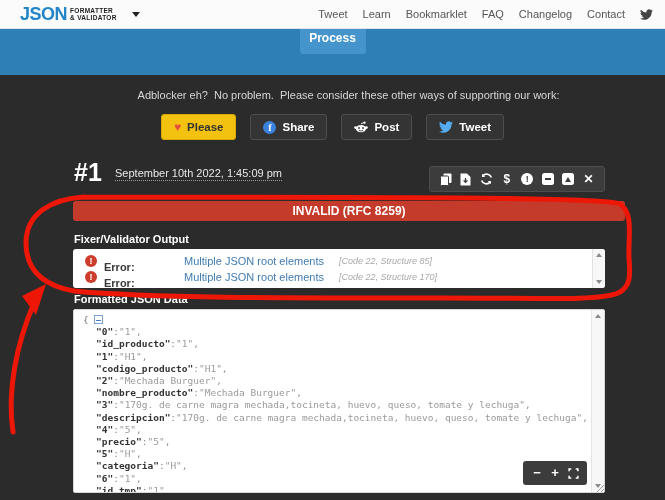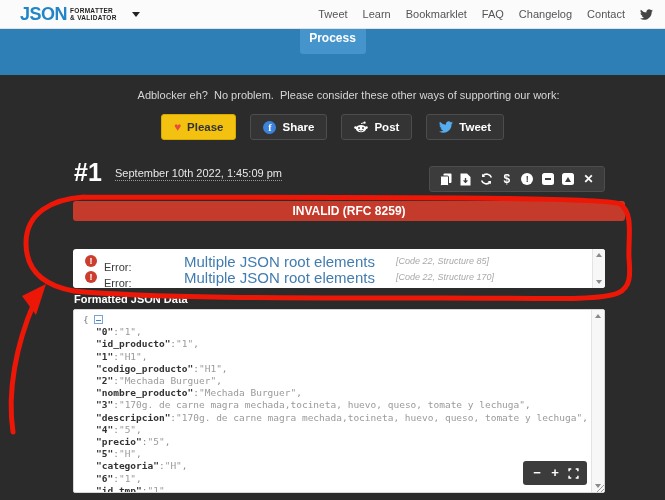--- a/index.html
+++ b/index.html
@@ -201,6 +201,7 @@
 
   <div class="status-banner" style="background: rgb(196, 58, 43);">INVALID (RFC 8259)</div>
 
+  <div class="v-heading">Fixer/Validator Output</div>
   <div class="error-box">
     <div class="err-list">
         <div class="err-row">

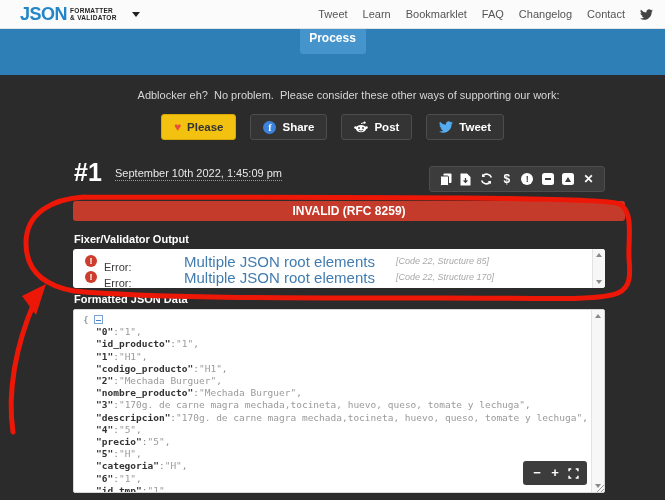--- a/index.html
+++ b/index.html
@@ -55,7 +55,7 @@
   .err-list { padding:5px 0 0 12px; }
   .err-row { display:flex; align-items:center; height:14px; margin-bottom:2px; }
   .err-ico { width:12px; height:12px; border-radius:50%; background:#cc3d2e; color:#fff; font-size:9px; font-weight:bold; text-align:center; line-height:12px; flex:0 0 12px; }
-  .err-label { margin-left:7px; width:50px; font-size:11px; font-weight:normal; color:#3a3a3a;margin-top:12px; }
+  .err-label { margin-left:7px; width:50px; font-size:11px; font-weight:bold; color:#3a3a3a;margin-top:12px; }
   .err-msg { margin-left:30px; font-size:15px; color:#417cb0; text-decoration:none; cursor:pointer; }
   .err-detail { margin-left:21px; font-size:9px; font-style:italic; color:#a9a9a9; }
   .vscroll { position:absolute; top:0; right:0; bottom:0; width:13px; background:#f7f7f7; border-left:1px solid #e3e3e3; cursor:pointer; }

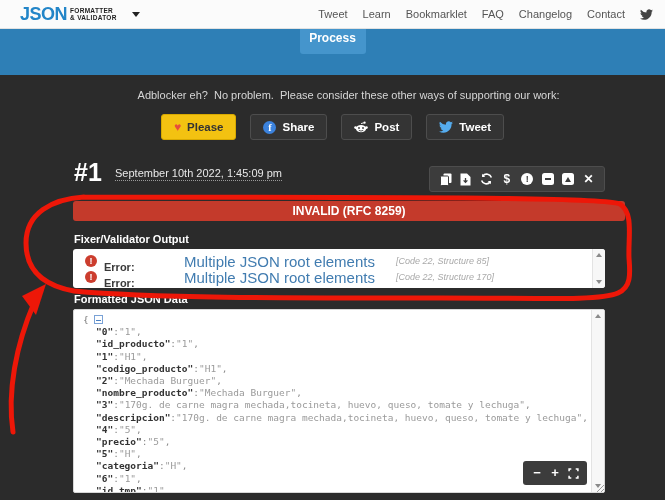--- a/index.html
+++ b/index.html
@@ -56,7 +56,7 @@
   .err-row { display:flex; align-items:center; height:14px; margin-bottom:2px; }
   .err-ico { width:12px; height:12px; border-radius:50%; background:#cc3d2e; color:#fff; font-size:9px; font-weight:bold; text-align:center; line-height:12px; flex:0 0 12px; }
   .err-label { margin-left:7px; width:50px; font-size:11px; font-weight:bold; color:#3a3a3a;margin-top:12px; }
-  .err-msg { margin-left:30px; font-size:15px; color:#417cb0; text-decoration:none; cursor:pointer; }
+  .err-msg { margin-left:30px; font-size:11px; color:#417cb0; text-decoration:none; cursor:pointer; }
   .err-detail { margin-left:21px; font-size:9px; font-style:italic; color:#a9a9a9; }
   .vscroll { position:absolute; top:0; right:0; bottom:0; width:13px; background:#f7f7f7; border-left:1px solid #e3e3e3; cursor:pointer; }
   .tri-up { position:absolute; top:4px; left:3px; width:0; height:0; border-left:3px solid transparent; border-right:3px solid transparent; border-bottom:4px solid #8a8a8a; }

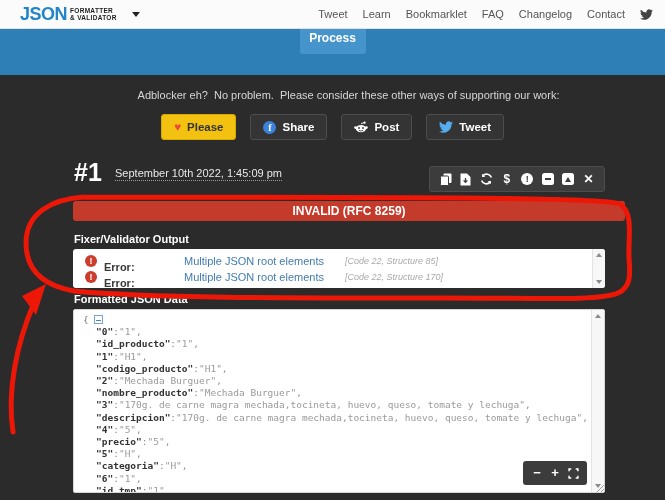--- a/index.html
+++ b/index.html
@@ -57,7 +57,7 @@
   .err-ico { width:12px; height:12px; border-radius:50%; background:#cc3d2e; color:#fff; font-size:9px; font-weight:bold; text-align:center; line-height:12px; flex:0 0 12px; }
   .err-label { margin-left:7px; width:50px; font-size:11px; font-weight:bold; color:#3a3a3a;margin-top:12px; }
   .err-msg { margin-left:30px; font-size:11px; color:#417cb0; text-decoration:none; cursor:pointer; }
-  .err-detail { margin-left:21px; font-size:9px; font-style:italic; color:#a9a9a9; }
+  .err-detail { margin-left:15px; font-size:9px; font-style:italic; color:#a9a9a9; }
   .vscroll { position:absolute; top:0; right:0; bottom:0; width:13px; background:#f7f7f7; border-left:1px solid #e3e3e3; cursor:pointer; }
   .tri-up { position:absolute; top:4px; left:3px; width:0; height:0; border-left:3px solid transparent; border-right:3px solid transparent; border-bottom:4px solid #8a8a8a; }
   .tri-down { position:absolute; bottom:4px; left:3px; width:0; height:0; border-left:3px solid transparent; border-right:3px solid transparent; border-top:4px solid #8a8a8a; }

